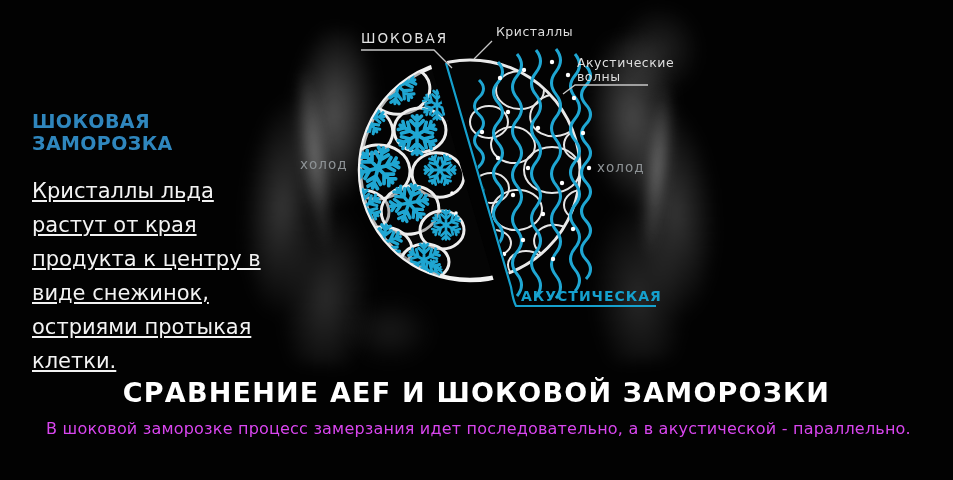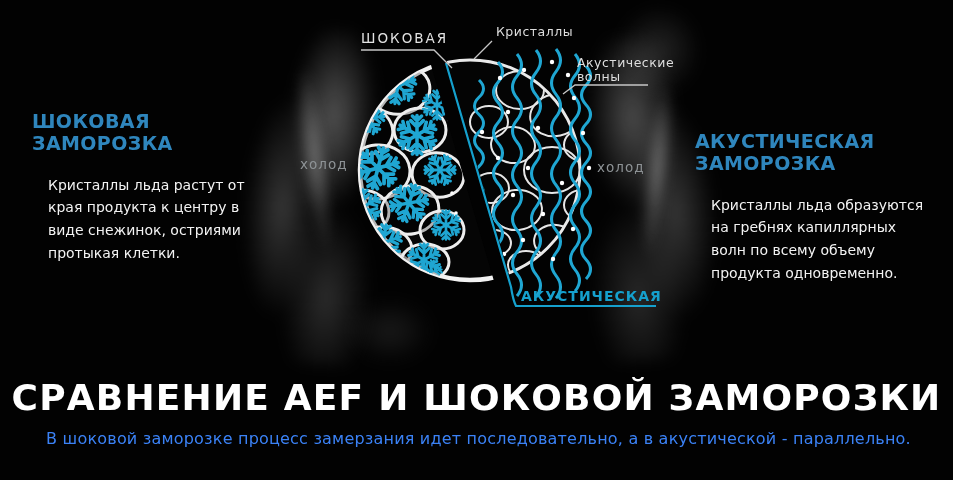--- a/index.html
+++ b/index.html
@@ -217,10 +217,6 @@
     <p>Кристаллы льда растут от края продукта к центру в виде снежинок, остриями протыкая клетки.</p>
   </div>
 
-  <div class="panel" id="right-panel">
-    <h2>АКУСТИЧЕСКАЯ ЗАМОРОЗКА</h2>
-    <p>Кристаллы льда образуются на гребнях капиллярных волн по всему объему продукта одновременно.</p>
-  </div>
 
   <div class="footer">
     <h1 class="footer-title">СРАВНЕНИЕ AEF И ШОКОВОЙ ЗАМОРОЗКИ</h1>

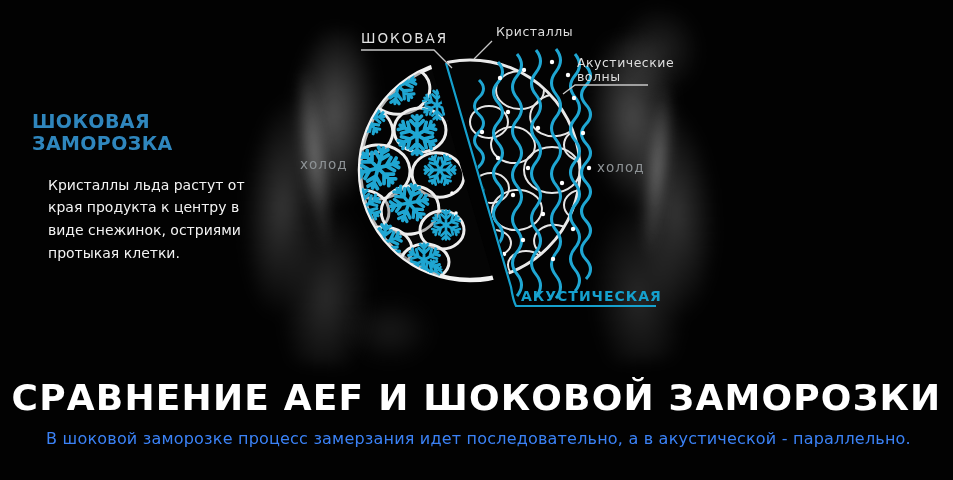--- a/index.html
+++ b/index.html
@@ -48,7 +48,7 @@
     margin:0;font-size:19px;line-height:1.18;font-weight:bold;
     letter-spacing:0.4px;color:#2f86bd;text-transform:uppercase;
   }
-  .panel p{margin:19px 0 0 16px;font-size:14px;line-height:1.62;color:#f3f3f3;}
+  .panel p{margin:19px 0 0 0;font-size:21px;line-height:1.62;color:#f3f3f3;text-decoration:underline;}
   #left-panel{left:32px;top:110px;width:238px;}
   #right-panel{left:695px;top:130px;width:238px;}
   

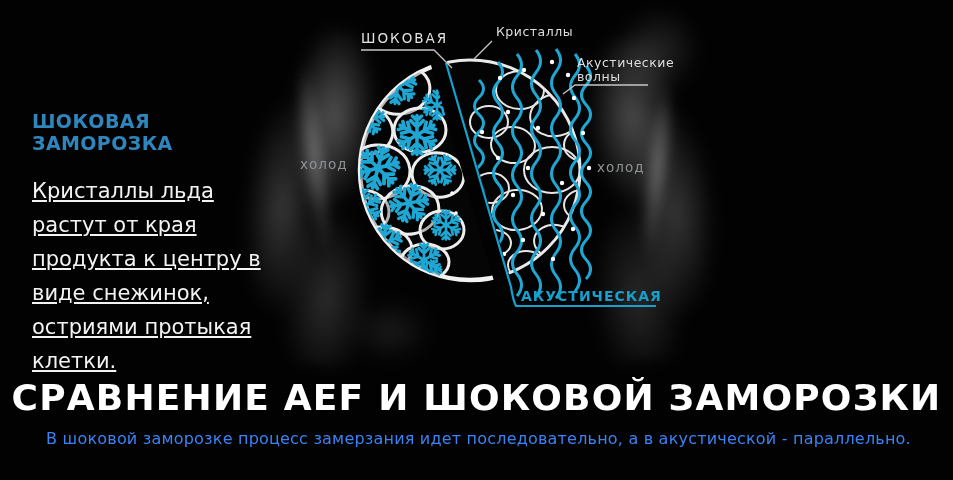--- a/index.html
+++ b/index.html
@@ -54,7 +54,7 @@
   
   .footer{position:absolute;left:0;right:0;top:377px;text-align:center;}
   .footer-title{
-    margin:0;font-size:36px;font-weight:bold;letter-spacing:1.2px;color:#ffffff;
+    margin:0;font-size:27px;font-weight:bold;letter-spacing:1.2px;color:#ffffff;
   }
   .footer-sub{margin:11px 0 0 4px;font-size:16px;color:#3b82f6;letter-spacing:0.2px;}
 </style>

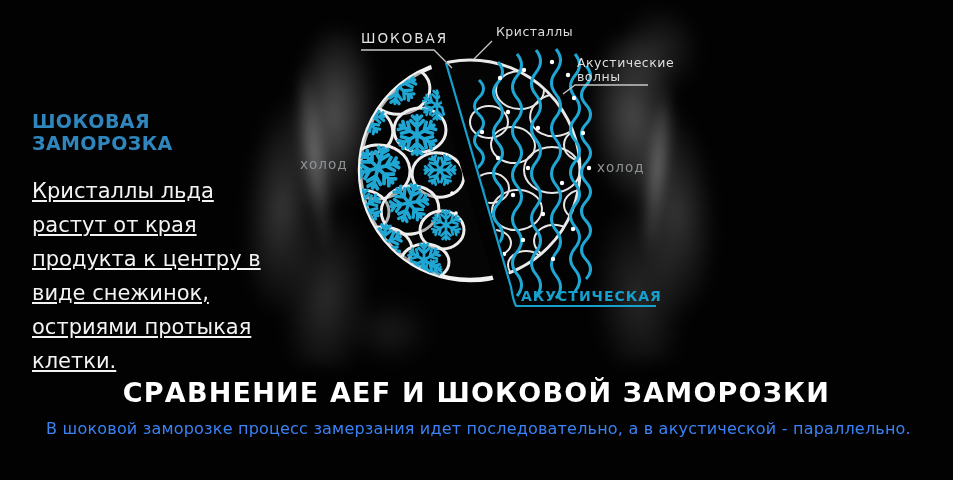--- a/index.html
+++ b/index.html
@@ -56,7 +56,7 @@
   .footer-title{
     margin:0;font-size:27px;font-weight:bold;letter-spacing:1.2px;color:#ffffff;
   }
-  .footer-sub{margin:11px 0 0 4px;font-size:16px;color:#3b82f6;letter-spacing:0.2px;}
+  .footer-sub{margin:11px 0 0 4px;font-size:16px;color:#d946ef;letter-spacing:0.2px;}
 </style>
 </head>
 <body>

